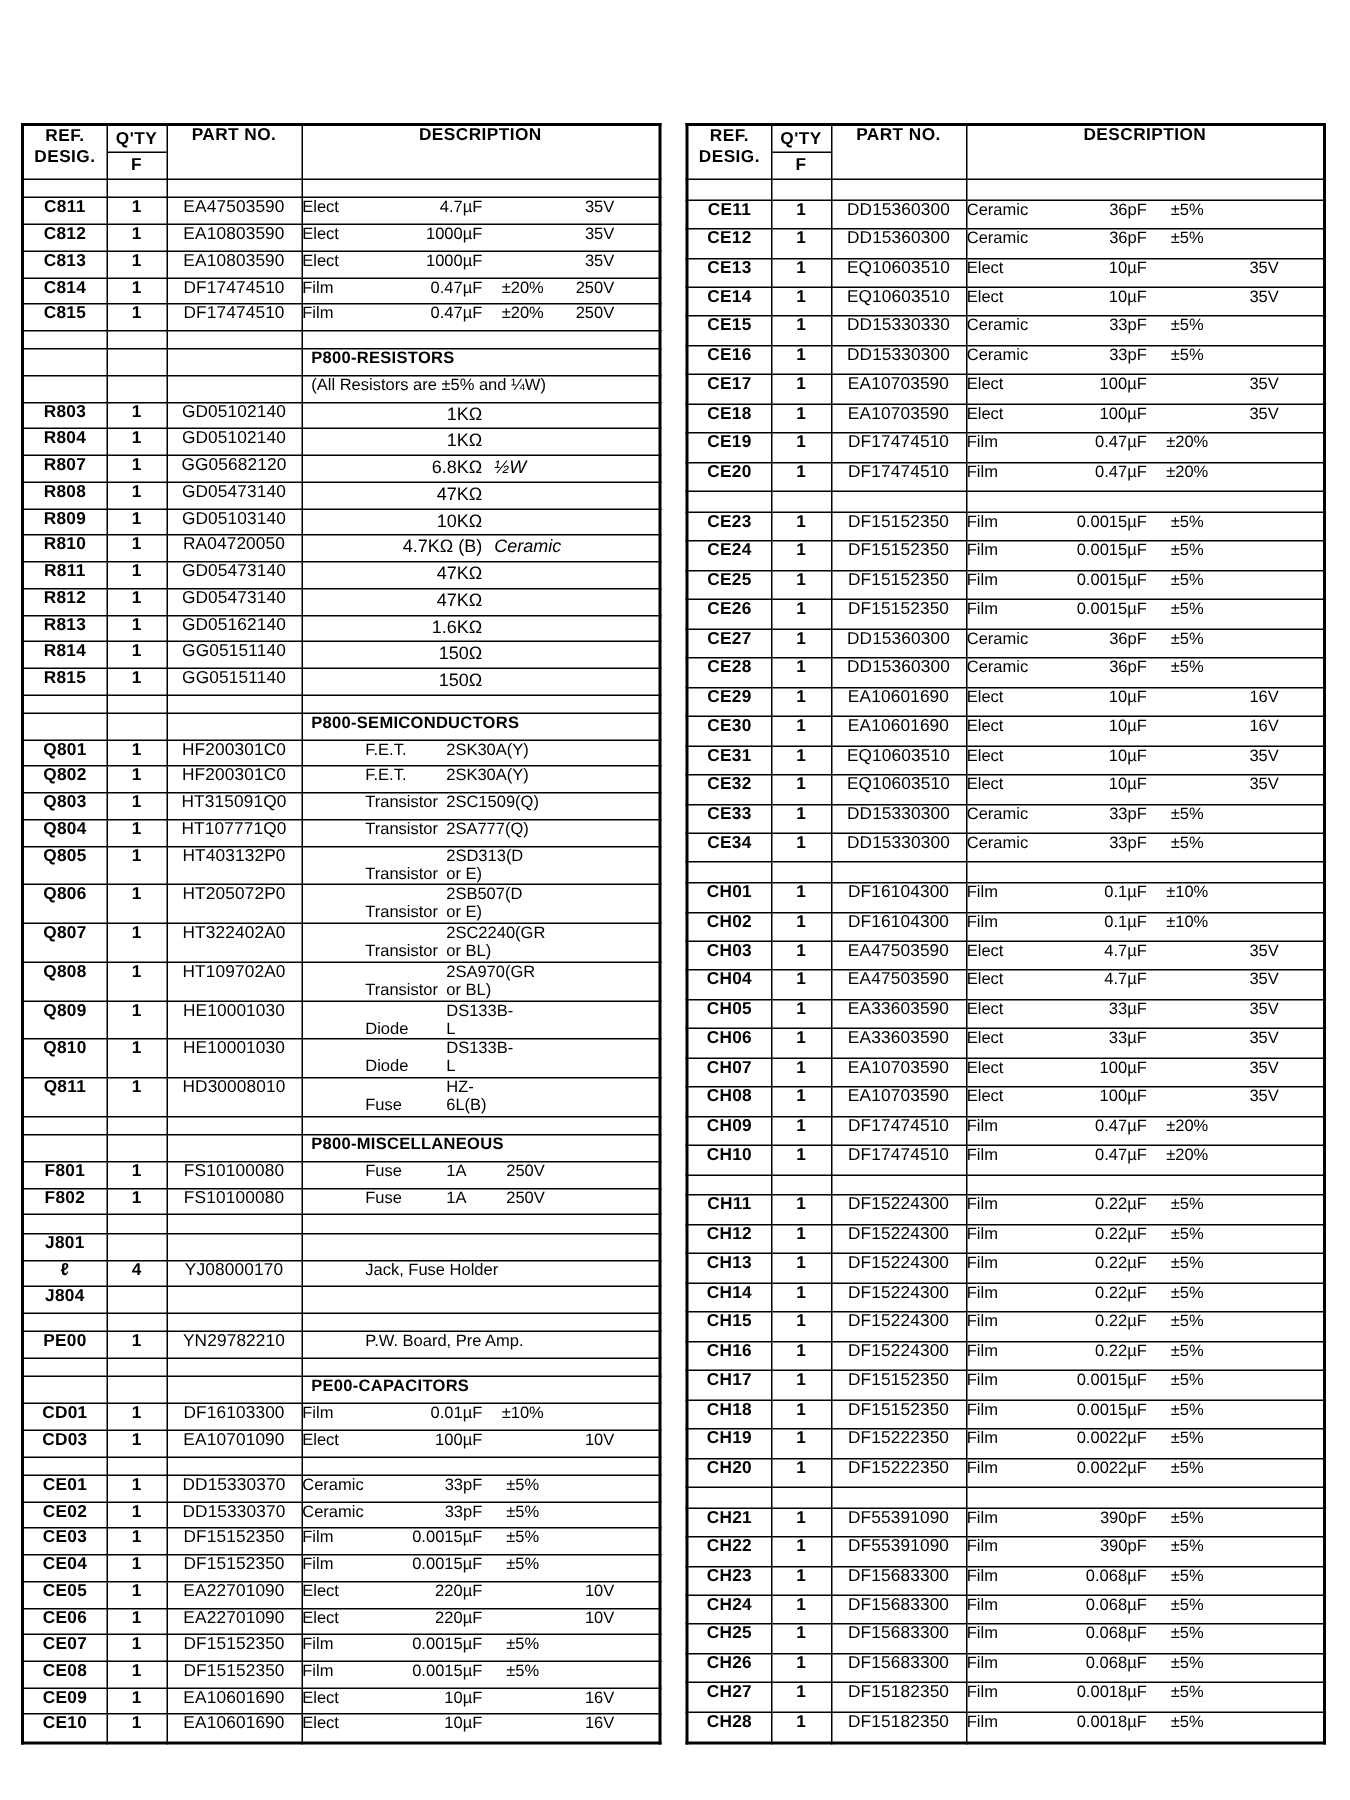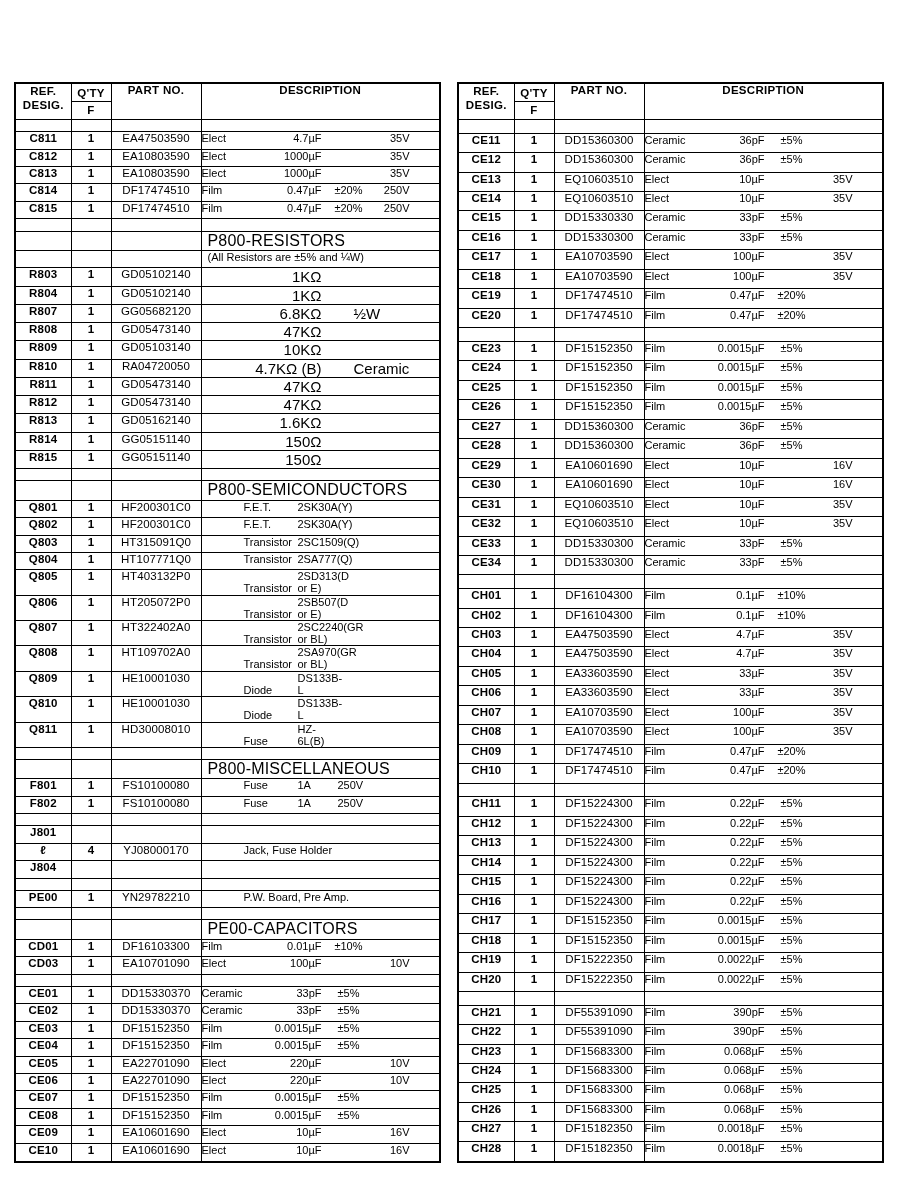--- a/index.html
+++ b/index.html
@@ -105,8 +105,8 @@
   .d-volt  { width: 40px; flex: 0 0 40px; text-align: right; }
 
   .section-head {
-    font-weight: normal;
-    font-size: 16px;
+    font-weight: bold;
+    font-size: 11px;
     letter-spacing: 0.2px;
     padding-left: 6px;
   }

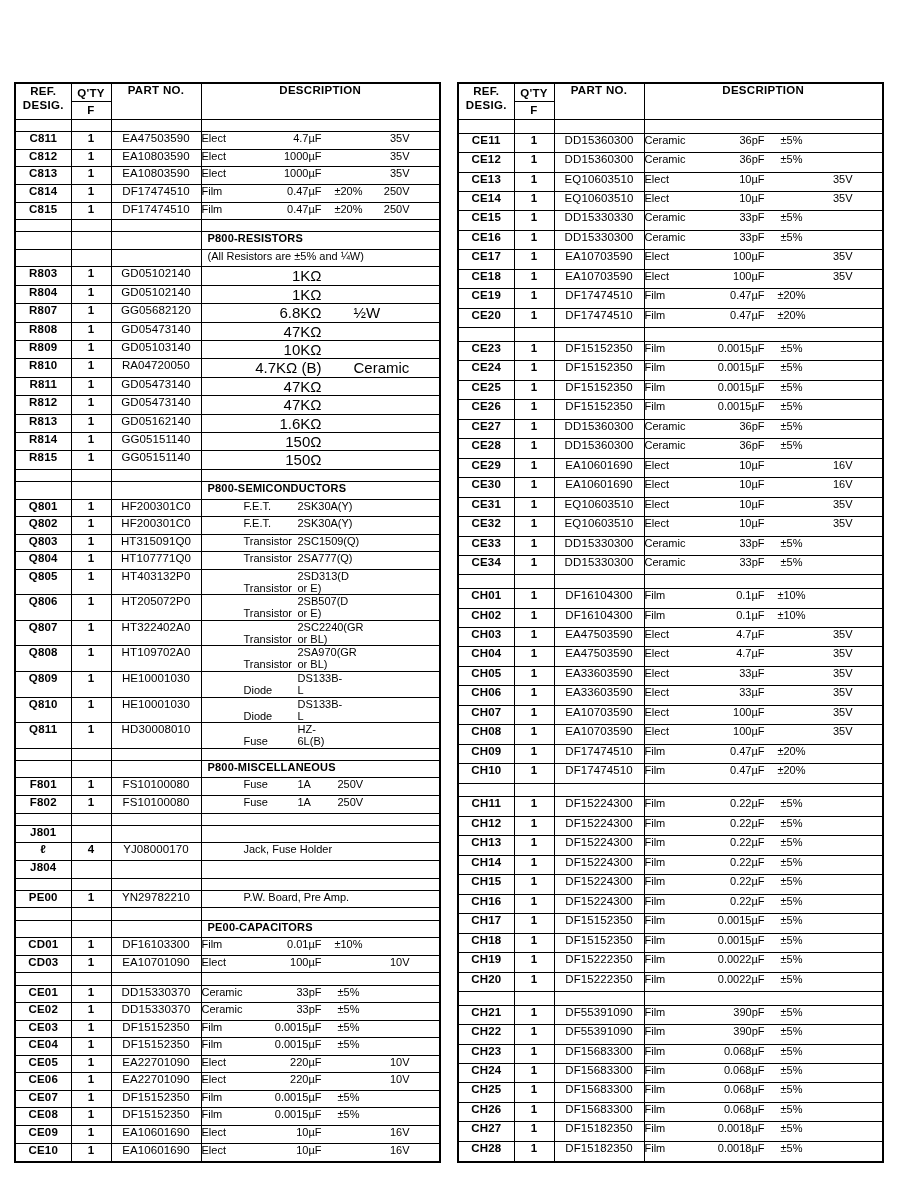--- a/index.html
+++ b/index.html
@@ -122,7 +122,7 @@
   }
   .f-name { display: inline-block; width: 54px; }
   .f-a    { display: inline-block; width: 40px; }
-  .ohm-line { display: flex; font-size: 15px; }
+  .ohm-line { display: flex; font-size: 12px; }
   .o-val { width: 120px; flex: 0 0 120px; text-align: right; }
   .o-extra { padding-left: 32px; }
 

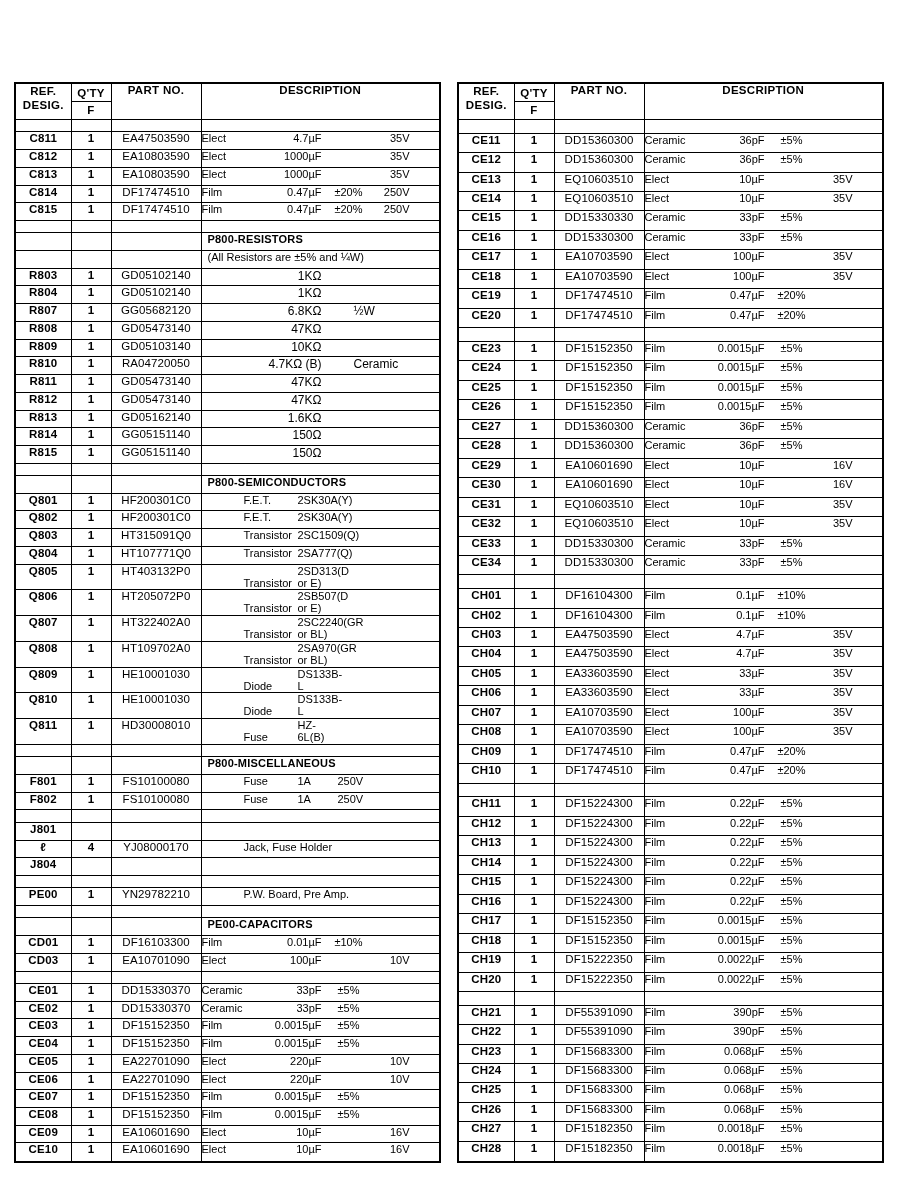--- a/index.html
+++ b/index.html
@@ -124,7 +124,7 @@
   .f-a    { display: inline-block; width: 40px; }
   .ohm-line { display: flex; font-size: 12px; }
   .o-val { width: 120px; flex: 0 0 120px; text-align: right; }
-  .o-extra { padding-left: 32px; }
+  .o-extra { padding-left: 8px; font-style: italic; }
 
   .page-number {
     position: absolute;

